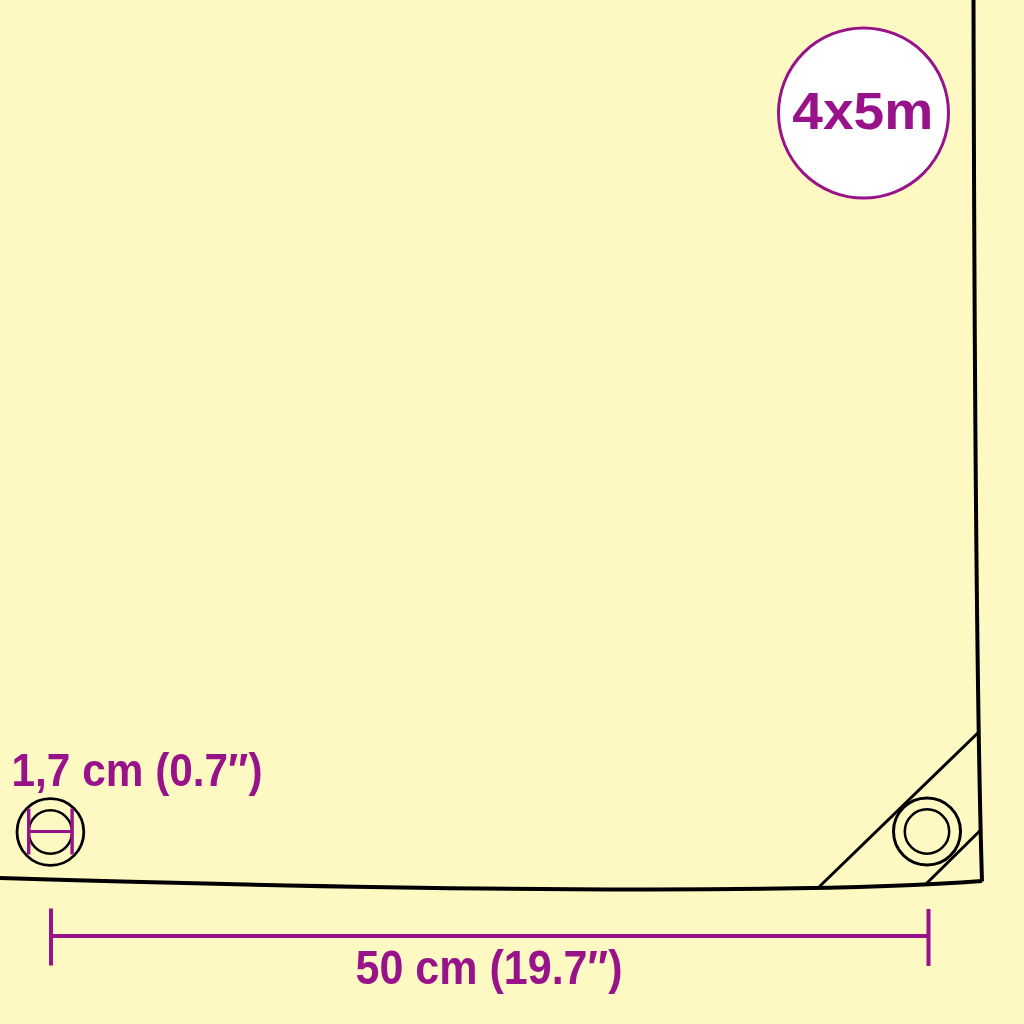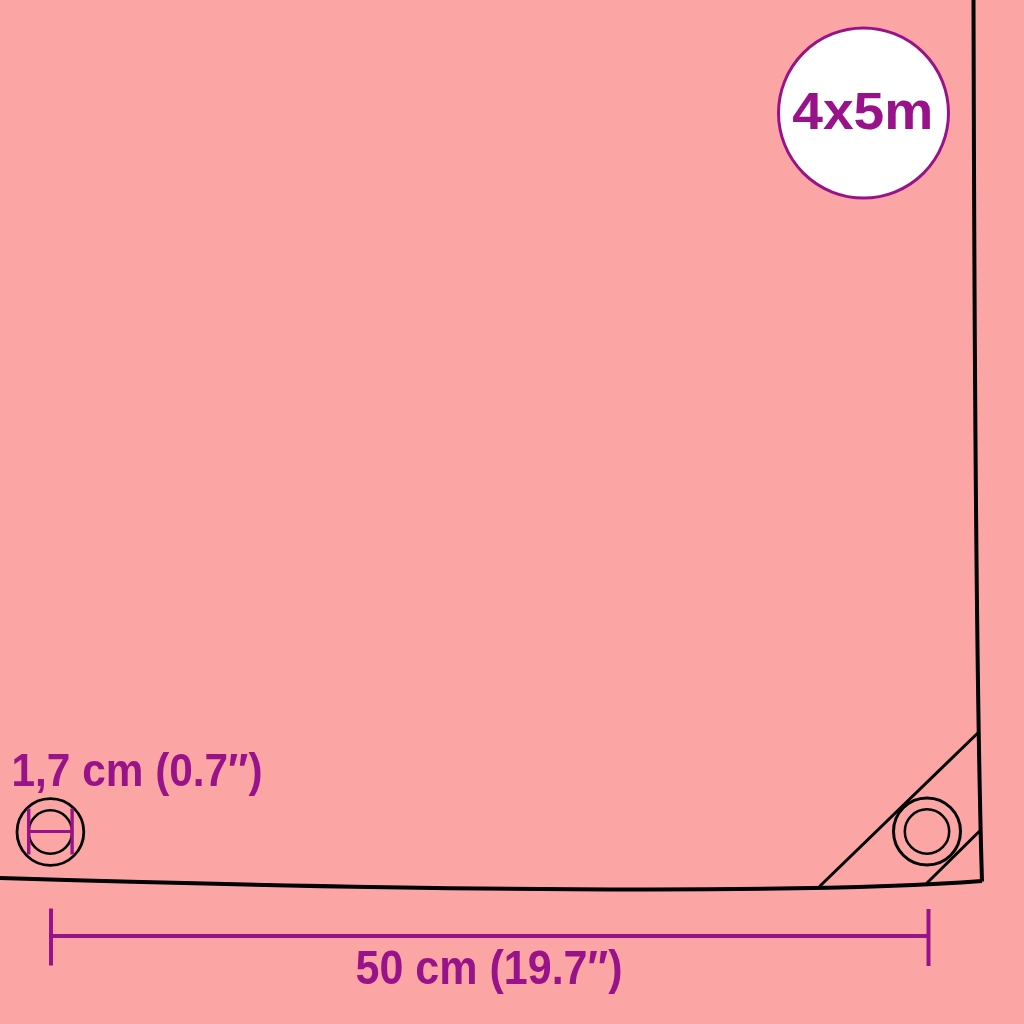--- a/index.html
+++ b/index.html
@@ -3,7 +3,7 @@
 <meta charset="utf-8">
 <style>
   html,body{margin:0;padding:0;background:#ffffff;}
-  .stage{position:relative;width:1024px;height:1024px;background:#fca5a5;overflow:hidden;}
+  .stage{position:relative;width:1024px;height:1024px;background:#fef9c3;overflow:hidden;}
   svg{position:absolute;left:0;top:0;}
   text{font-family:"Liberation Sans",sans-serif;font-weight:bold;}
 </style>

